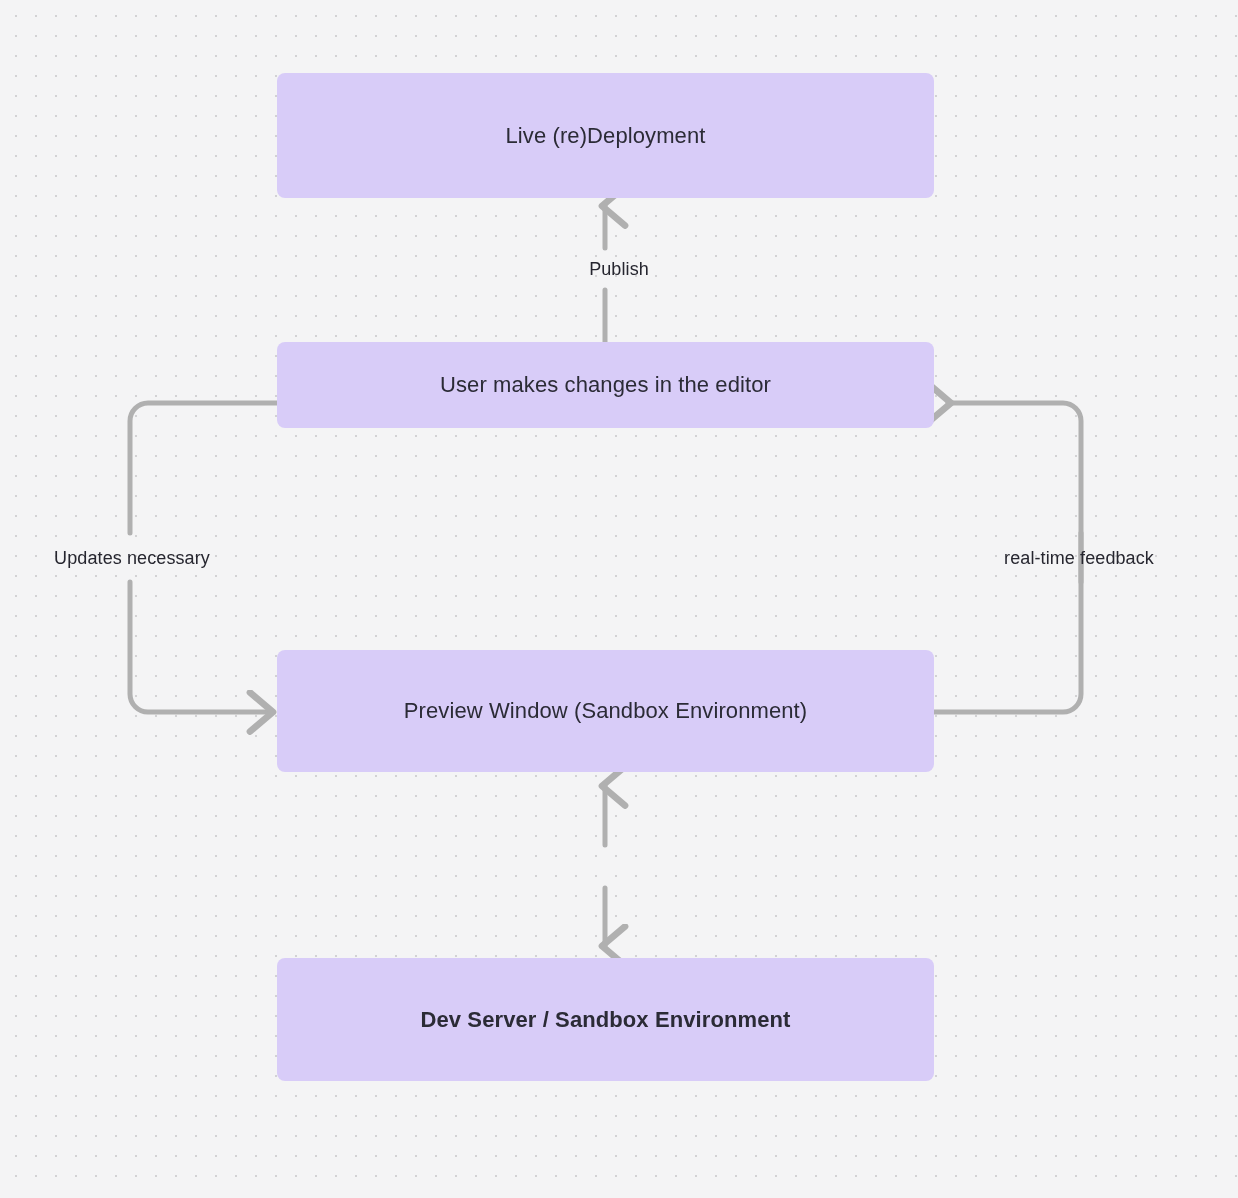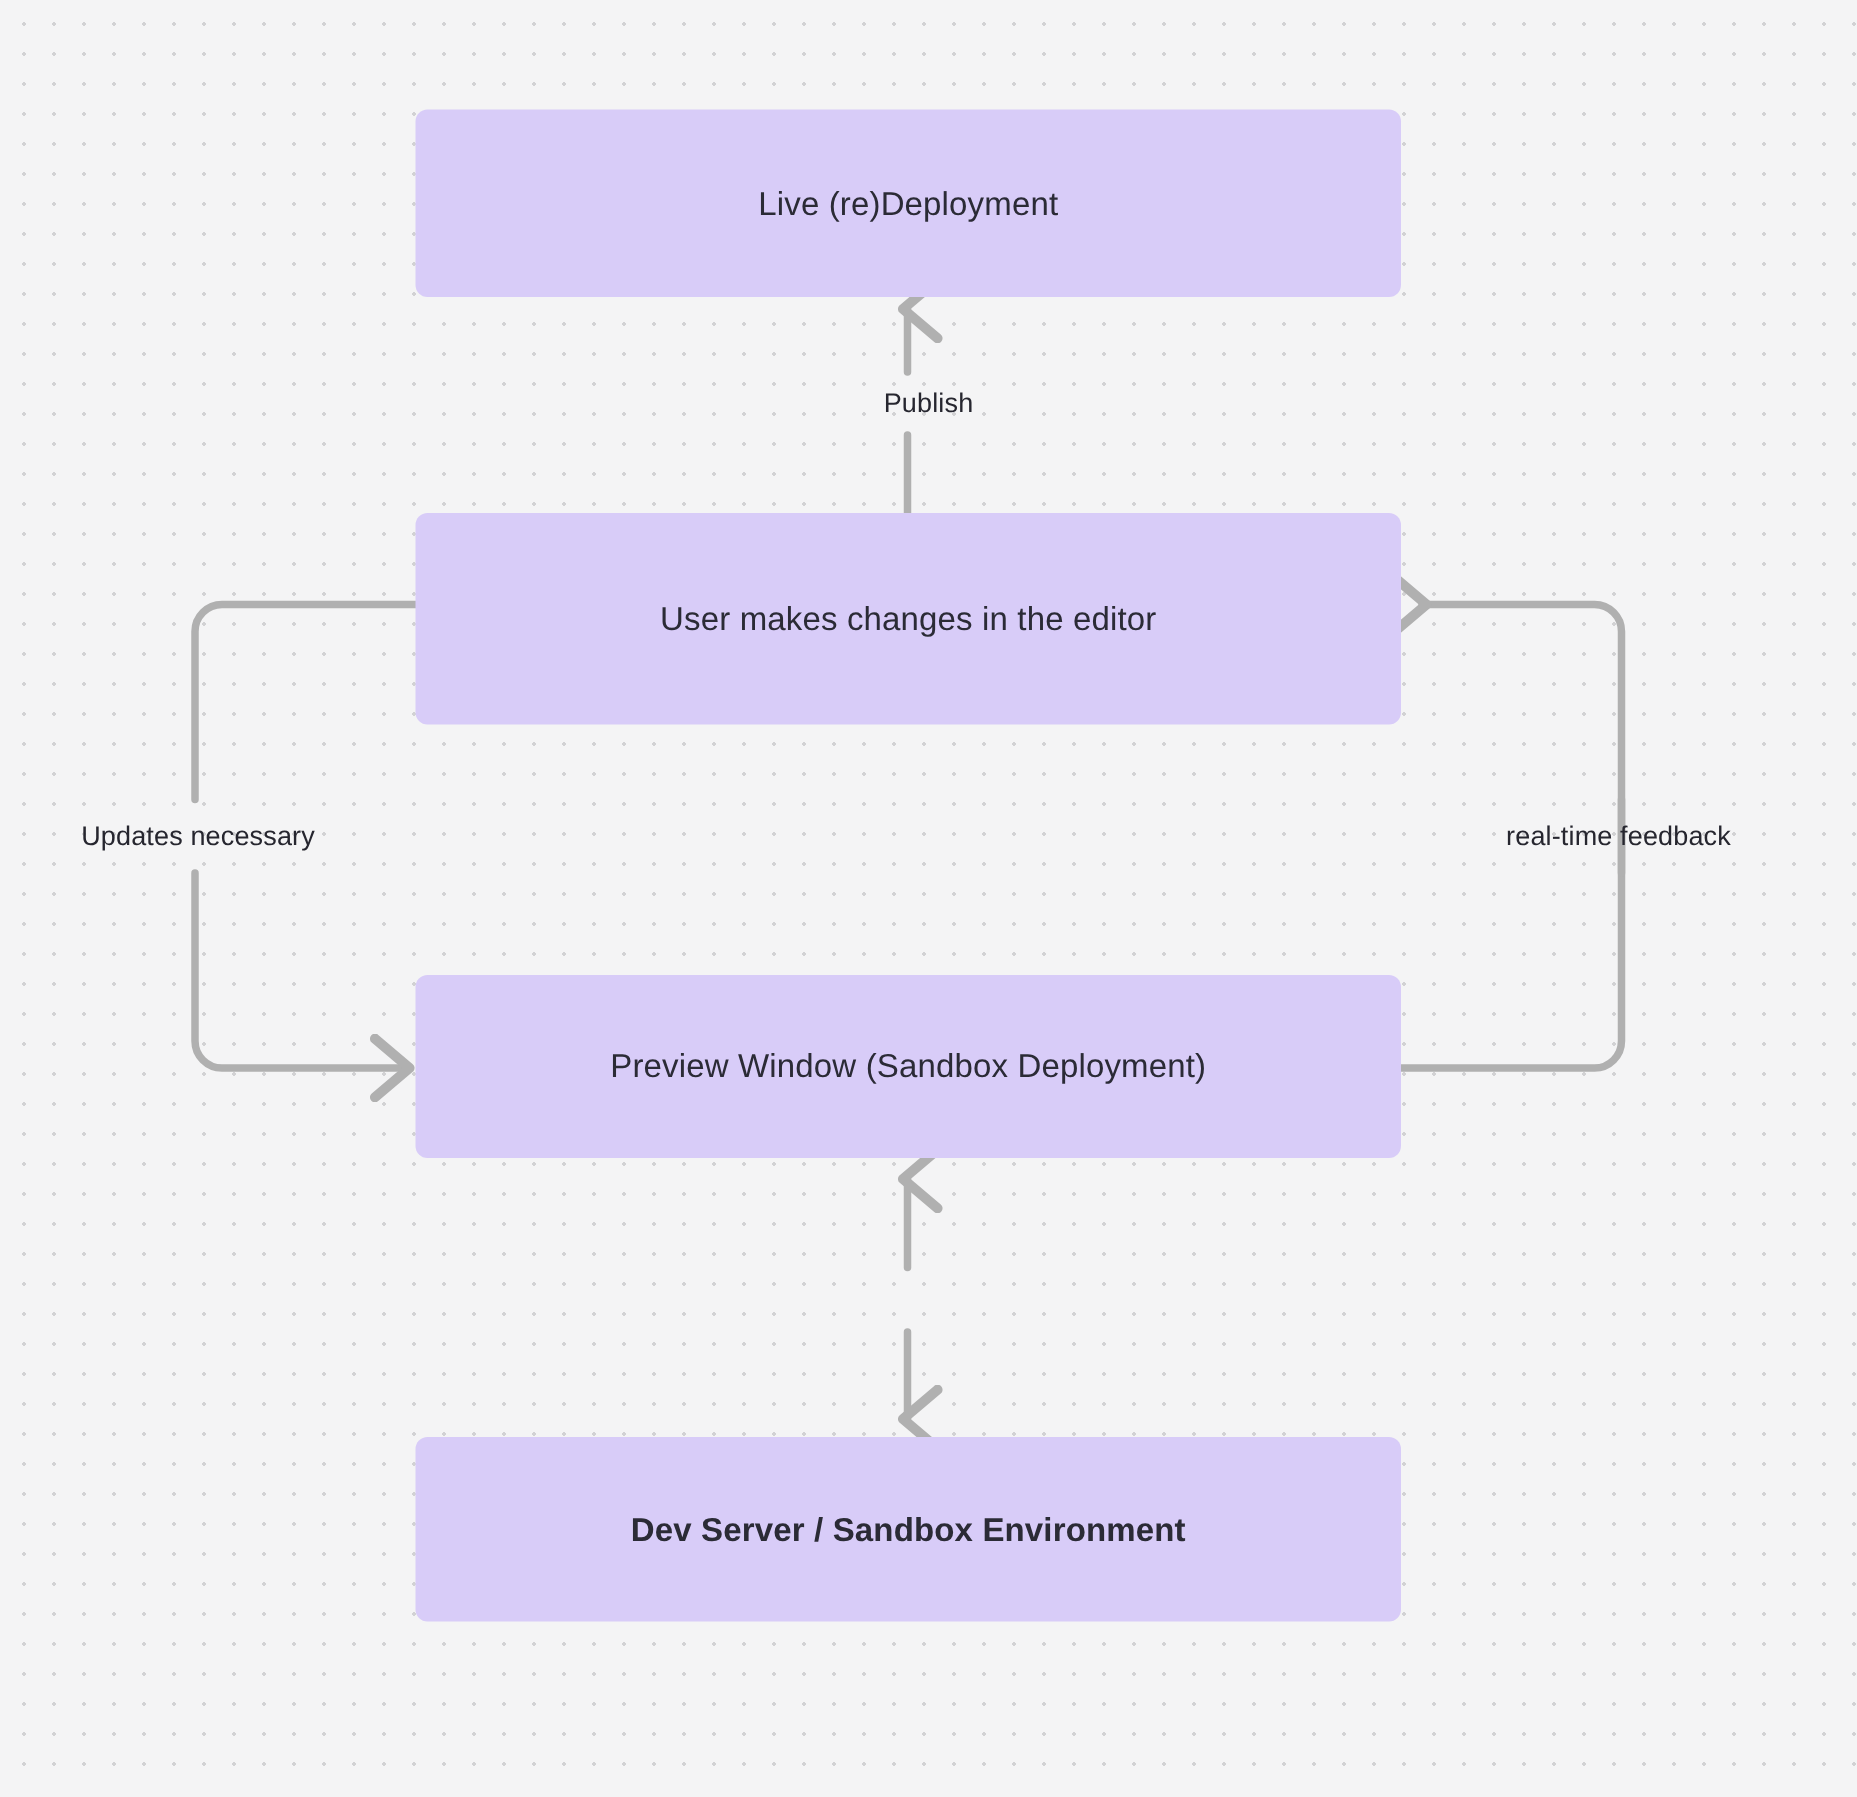--- a/index.html
+++ b/index.html
@@ -113,7 +113,7 @@
     <span>Live (re)Deployment</span>
   </div>
 
-  <div class="node" style="left:277px; top:342px; width:657px; height:141px; background:#d8ccf8;">
+  <div class="node" style="left:277px; top:342px; width:657px; height:86px; background:#d8ccf8;">
     <span>User makes changes in the editor</span>
   </div>
 

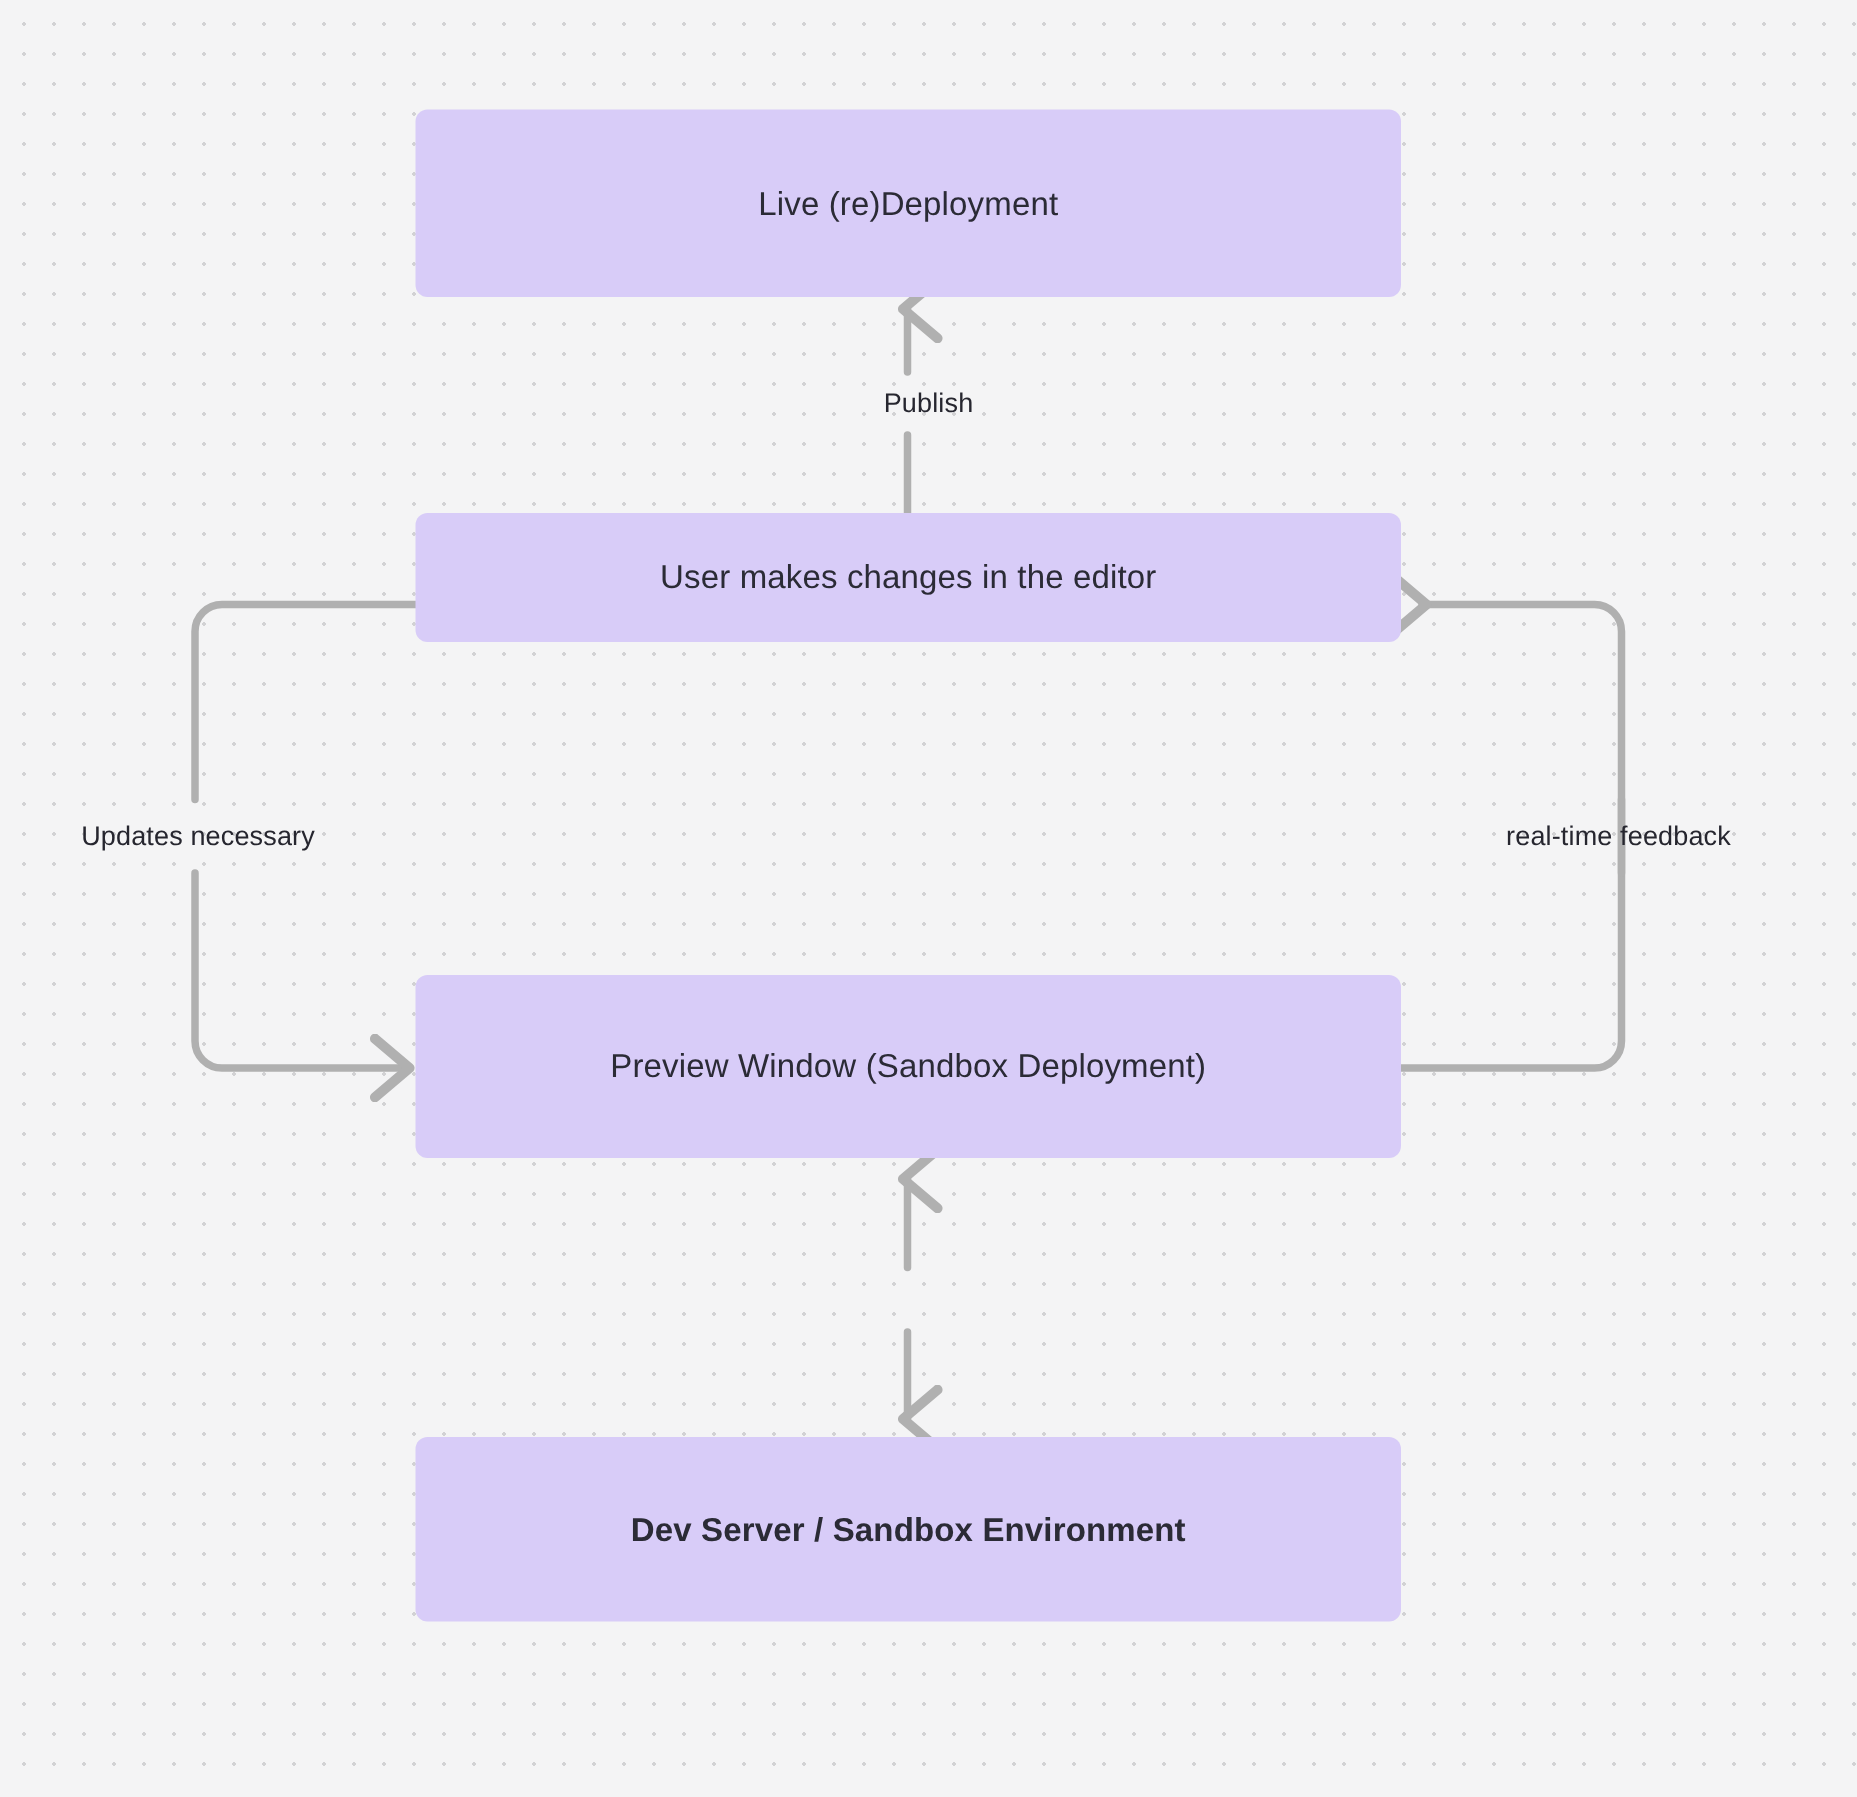--- a/index.html
+++ b/index.html
@@ -118,7 +118,7 @@
   </div>
 
   <div class="node" style="left:277px; top:650px; width:657px; height:122px; background:#d8ccf8;">
-    <span>Preview Window (Sandbox Deployment)</span>
+    <span>Preview Window (Sandbox Environment)</span>
   </div>
 
   <div class="node" style="left:277px; top:958px; width:657px; height:123px; background:#d8ccf8;font-weight:bold;">

